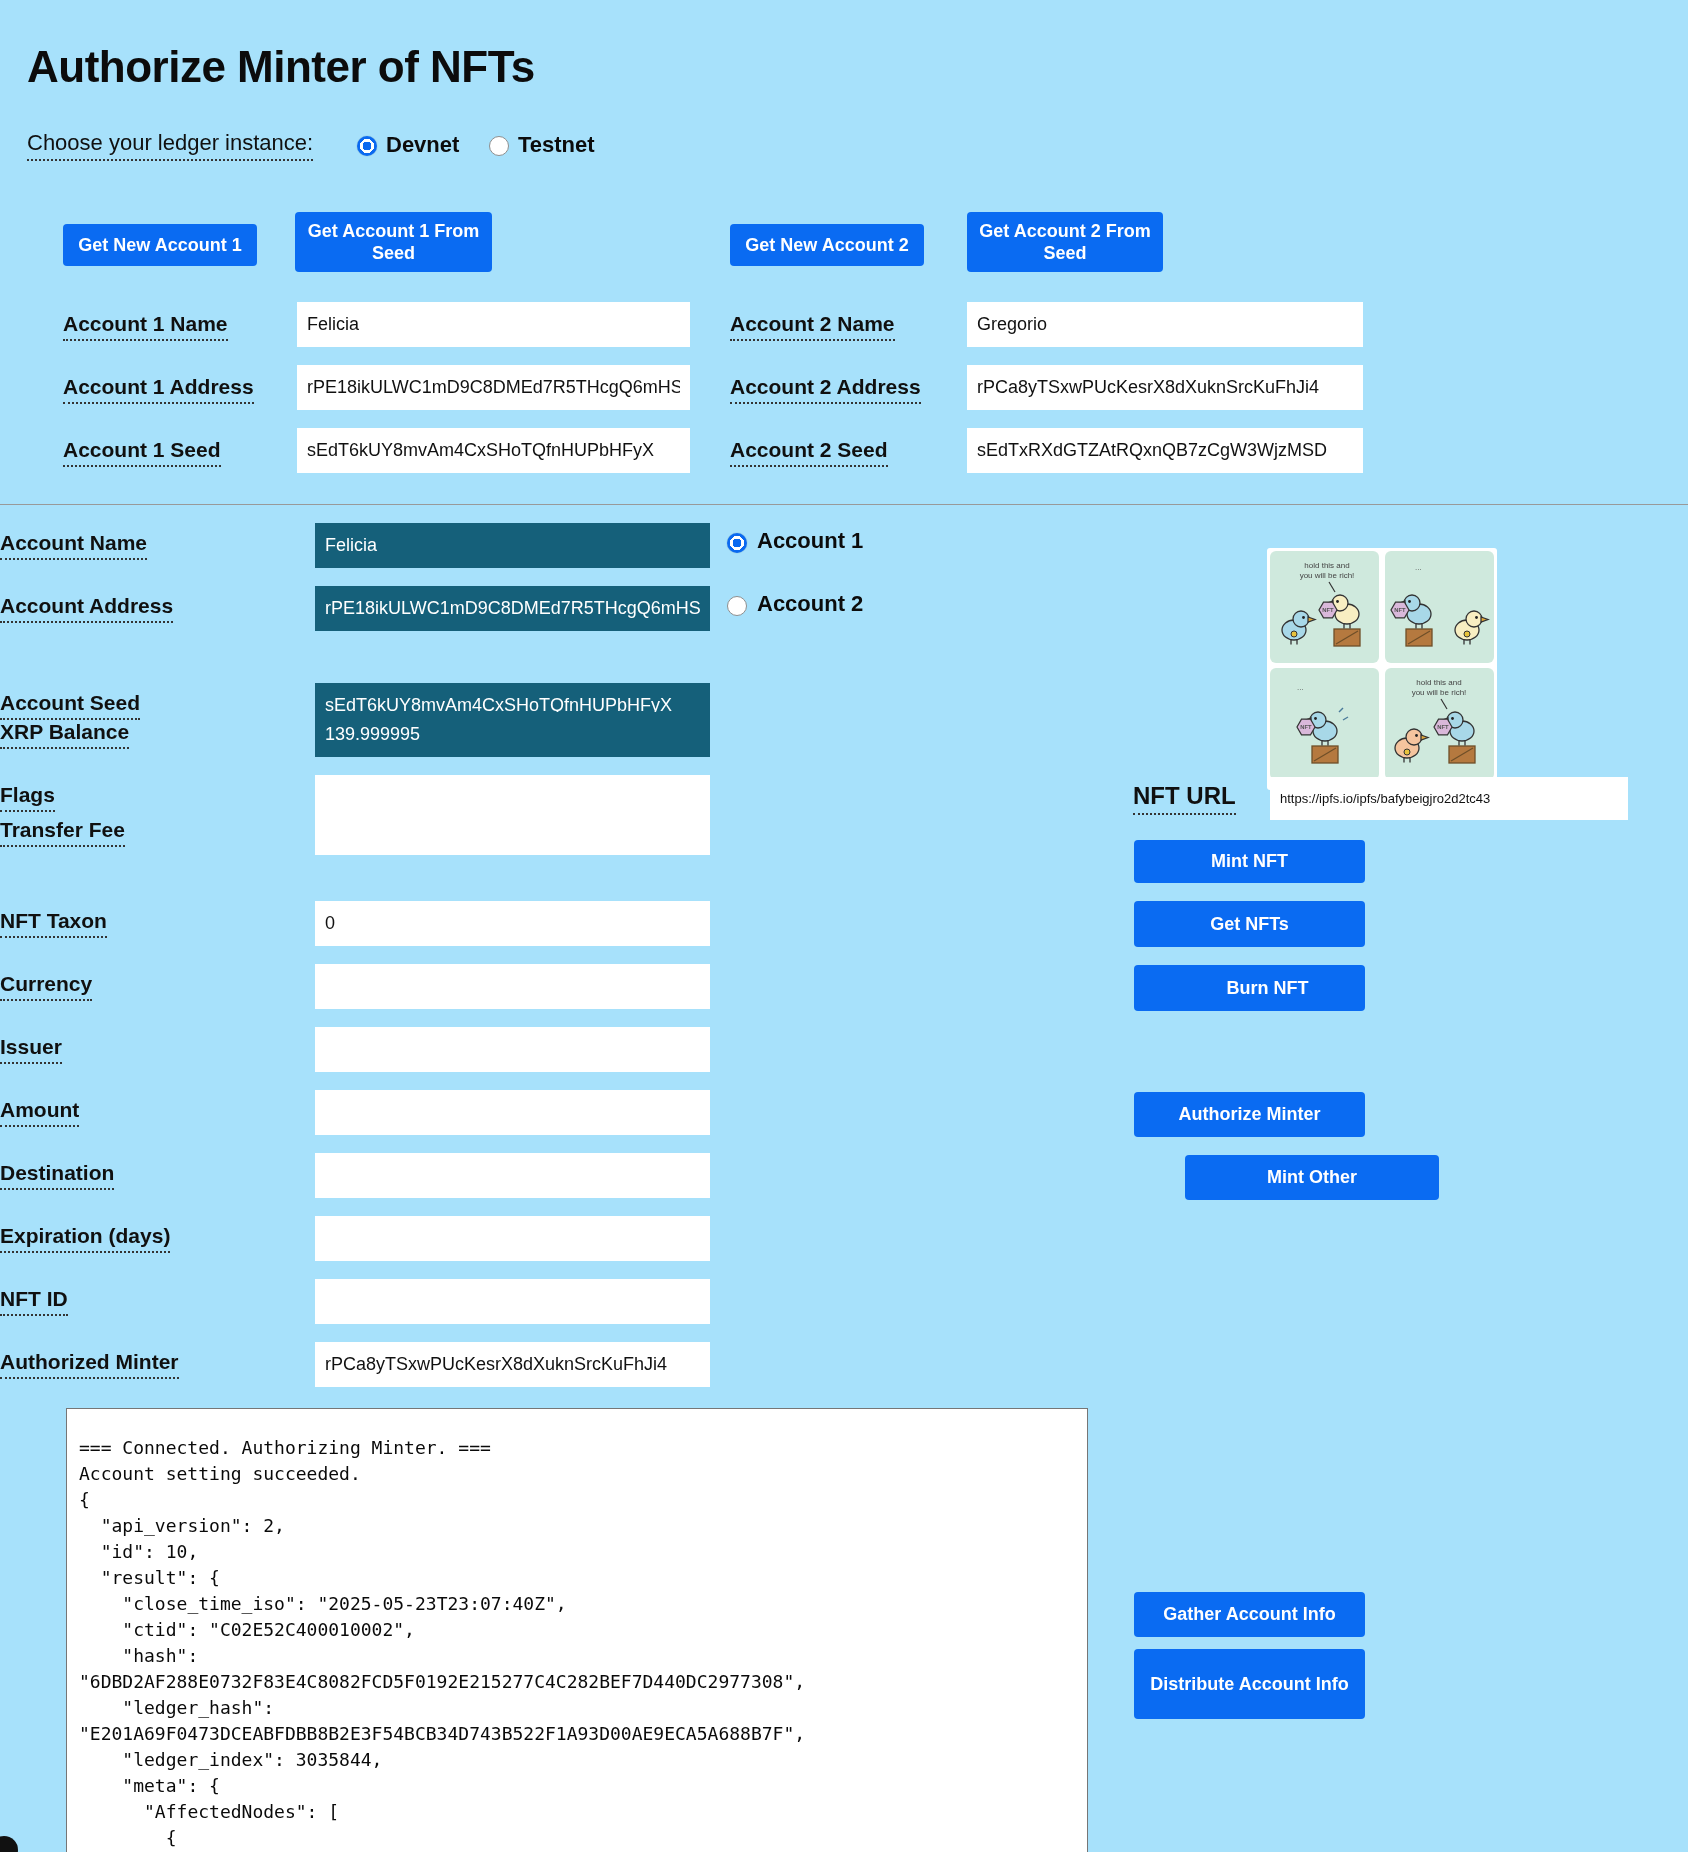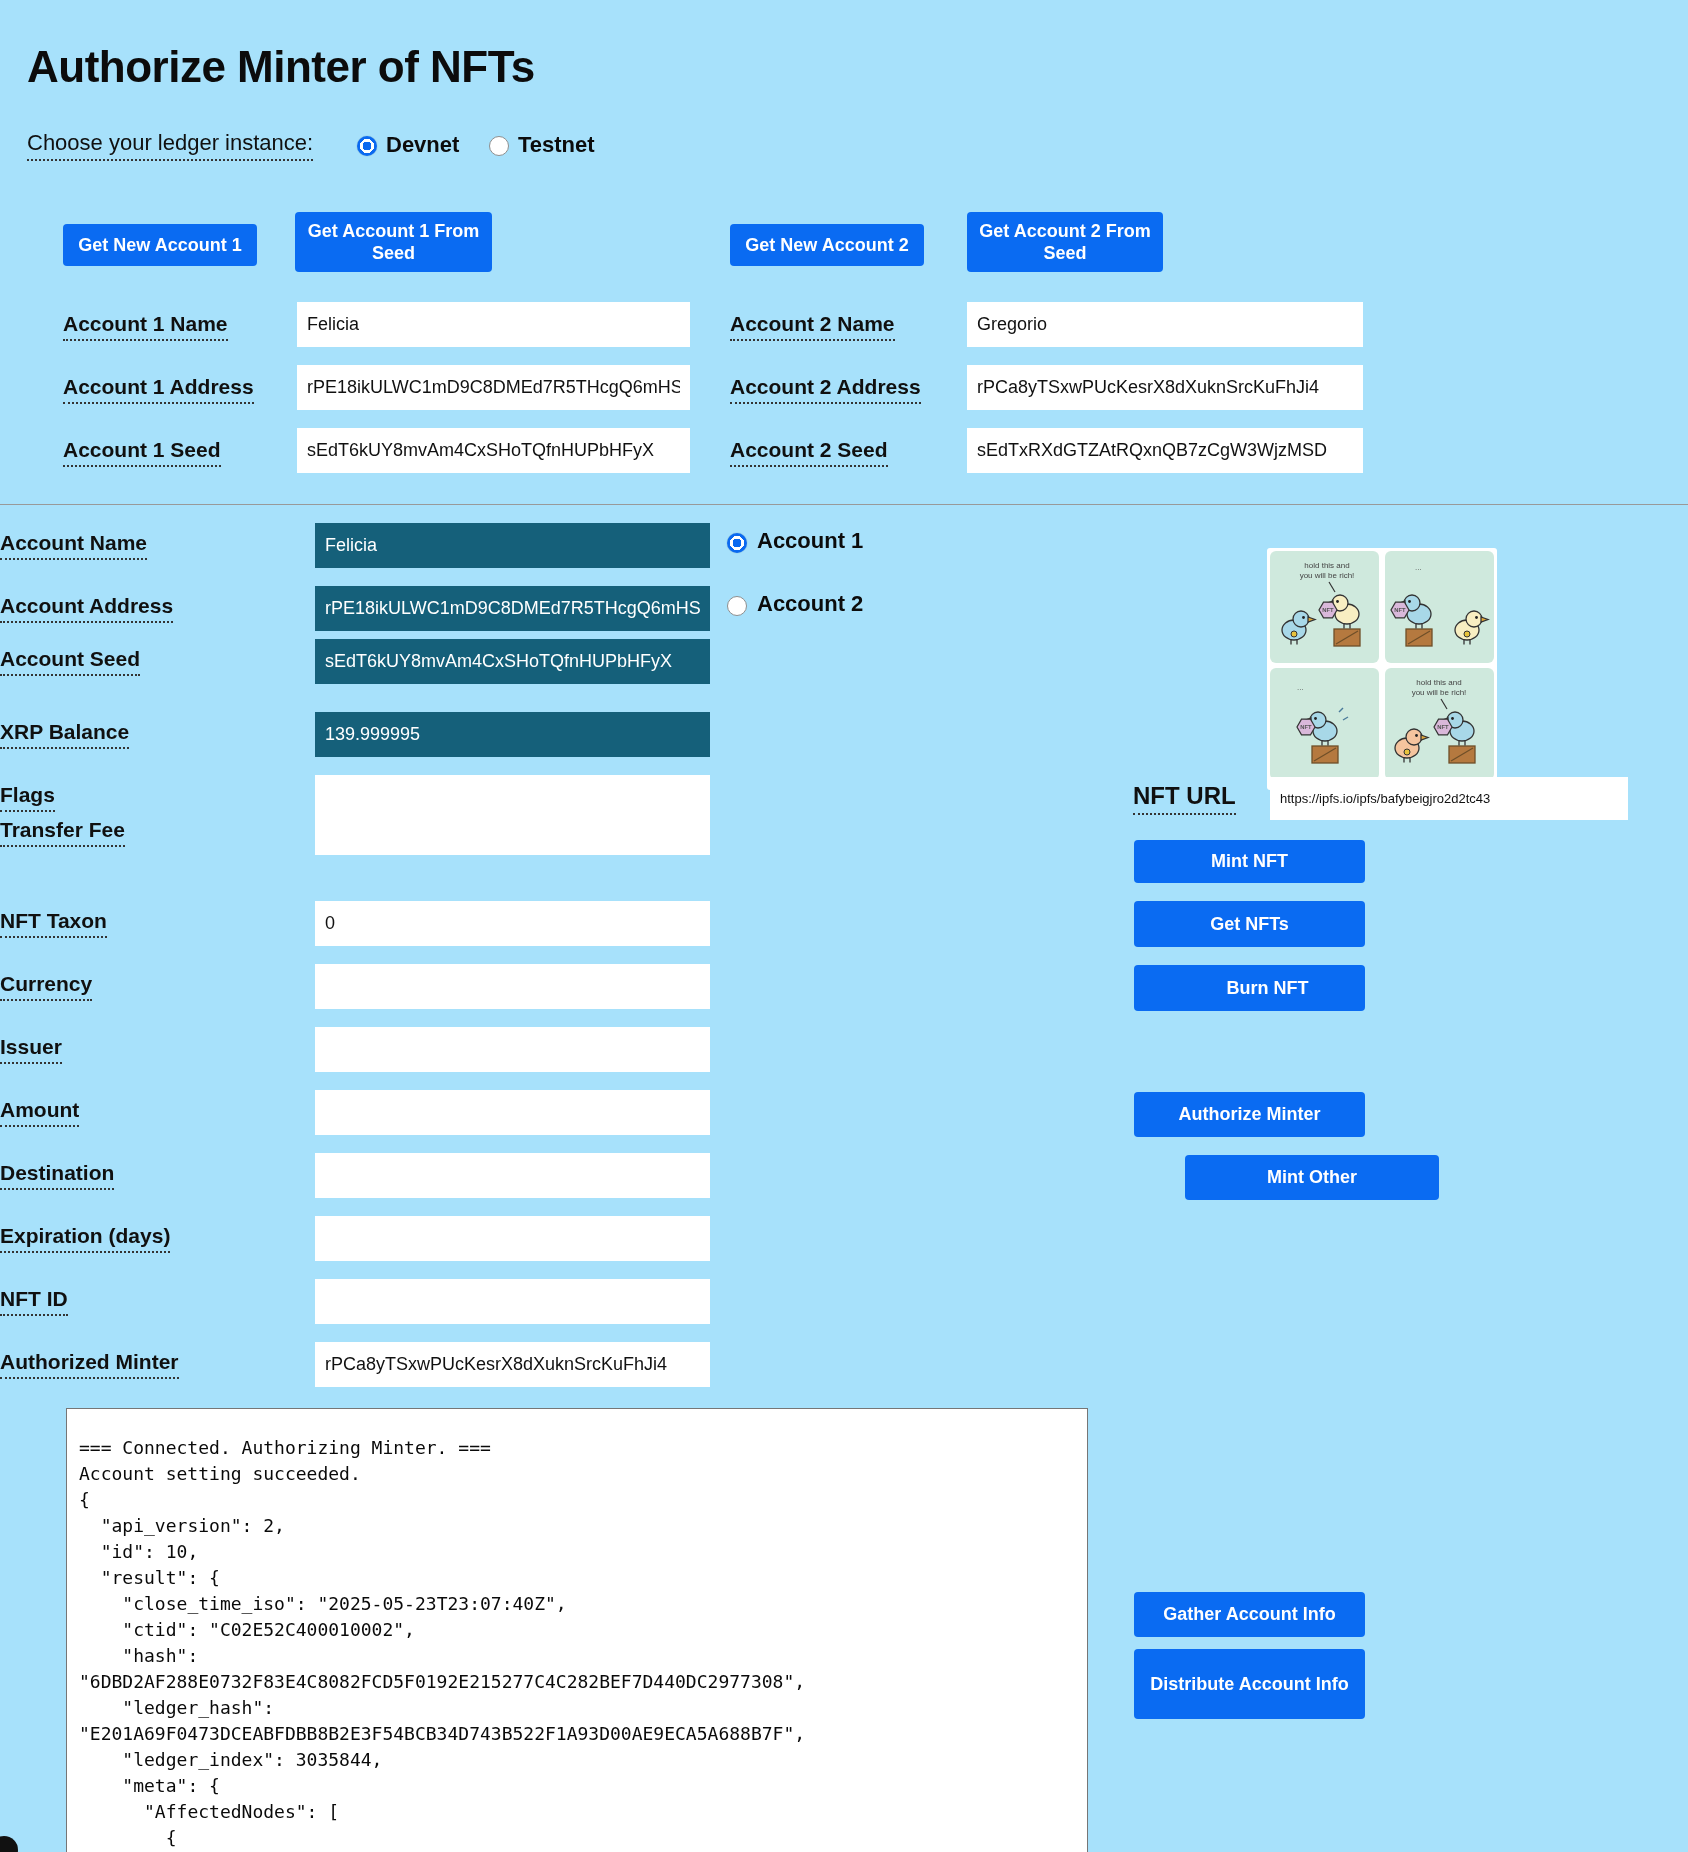--- a/index.html
+++ b/index.html
@@ -91,7 +91,7 @@
       </div>
     <input class="inp finp teal" value="rPE18ikULWC1mD9C8DMEd7R5THcgQ6mHSx" style="">
   </div>
-  <div class="frow" style="top:639px;">
+  <div class="frow" style="top:683px;">
     <div class="flabel">
         <span>Account Seed</span>
       </div>

